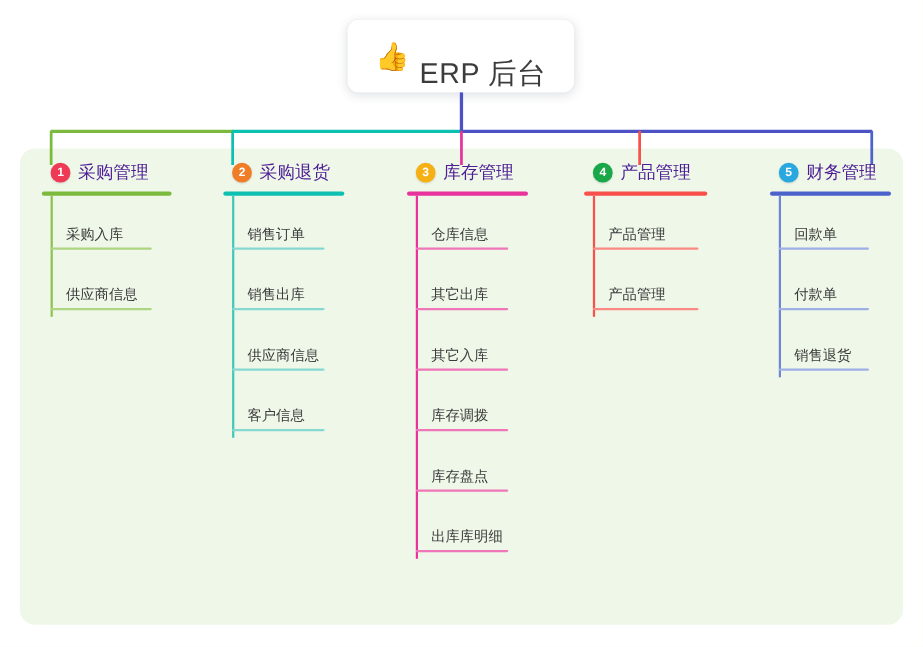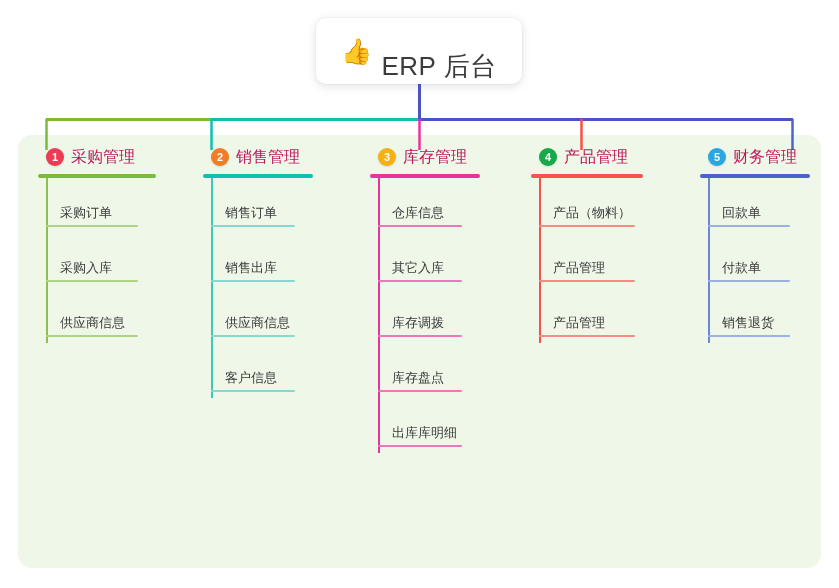--- a/index.html
+++ b/index.html
@@ -60,7 +60,7 @@
     font-weight:bold;flex:0 0 auto;
     box-shadow:0 1px 2px rgba(0,0,0,.12);
   }
-  .head-label{font-size:16px;color:#be185d;white-space:nowrap;}
+  .head-label{font-size:16px;color:#4c1d95;white-space:nowrap;}
   .head-rule{height:4px;border-radius:2px;margin-top:5px;}
 
   

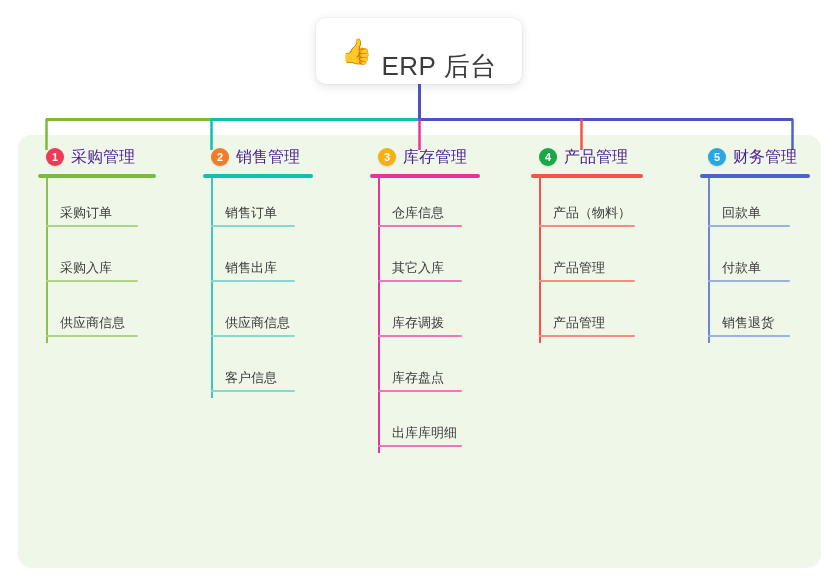--- a/index.html
+++ b/index.html
@@ -130,7 +130,7 @@
       <div class="col" style="left: 203px;">
         <div class="col-head">
           <span class="badge" style="background: rgb(240, 125, 40);">2</span>
-          <span class="head-label">销售管理</span>
+          <span class="head-label">采购退货</span>
         </div>
         <div class="head-rule" style="background: rgb(14, 192, 176); width: 110px;"></div>
         <div class="leaves">

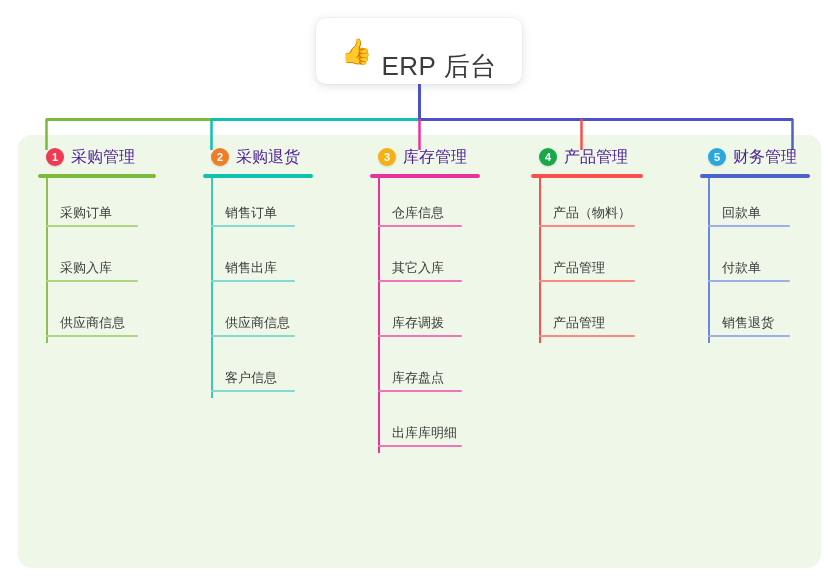--- a/index.html
+++ b/index.html
@@ -114,10 +114,6 @@
         <div class="leaves">
           <div class="spine" style="background: rgb(140, 193, 82);"></div>
           <div class="leaf">
-            <span class="leaf-text">采购订单</span>
-            <div class="leaf-rule" style="background: rgb(174, 213, 129); width: 92px;"></div>
-          </div>
-          <div class="leaf">
             <span class="leaf-text">采购入库</span>
             <div class="leaf-rule" style="background: rgb(174, 213, 129); width: 92px;"></div>
           </div>

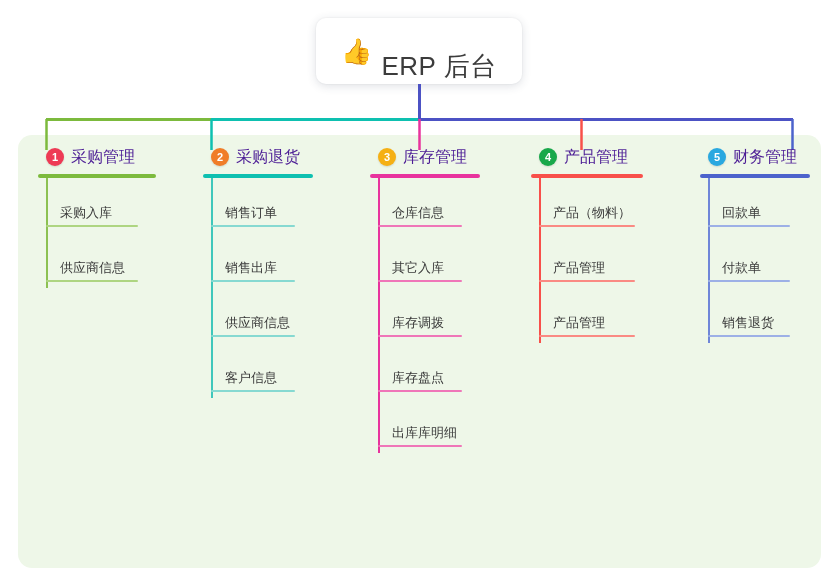--- a/index.html
+++ b/index.html
@@ -188,10 +188,6 @@
         <div class="leaves">
           <div class="spine" style="background: rgb(248, 80, 74);"></div>
           <div class="leaf">
-            <span class="leaf-text">产品（物料）</span>
-            <div class="leaf-rule" style="background: rgb(250, 138, 131); width: 96px;"></div>
-          </div>
-          <div class="leaf">
             <span class="leaf-text">产品管理</span>
             <div class="leaf-rule" style="background: rgb(250, 138, 131); width: 96px;"></div>
           </div>

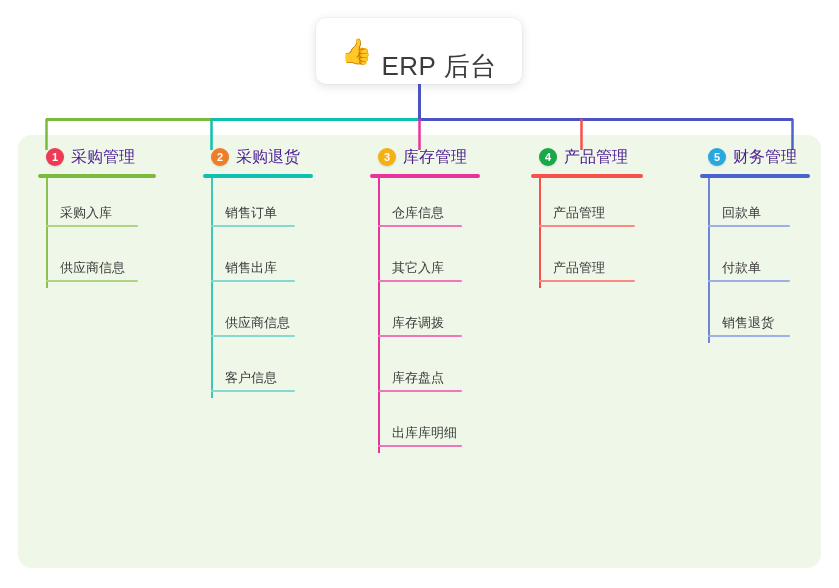--- a/index.html
+++ b/index.html
@@ -162,6 +162,10 @@
             <div class="leaf-rule" style="background: rgb(239, 118, 184); width: 84px;"></div>
           </div>
           <div class="leaf">
+            <span class="leaf-text">其它出库</span>
+            <div class="leaf-rule" style="background: rgb(239, 118, 184); width: 84px;"></div>
+          </div>
+          <div class="leaf">
             <span class="leaf-text">其它入库</span>
             <div class="leaf-rule" style="background: rgb(239, 118, 184); width: 84px;"></div>
           </div>

